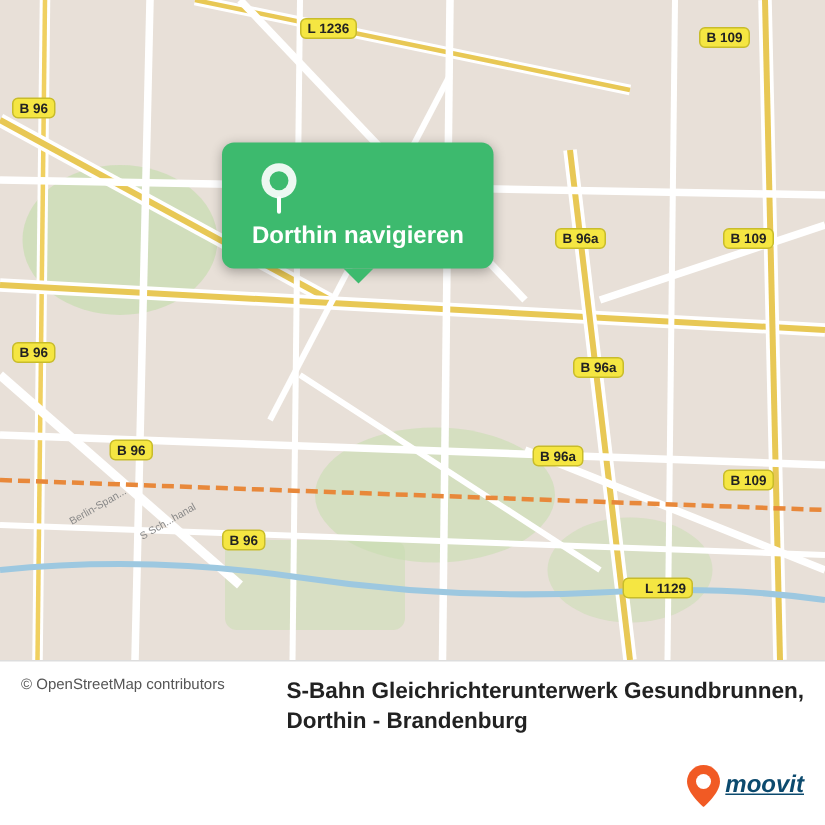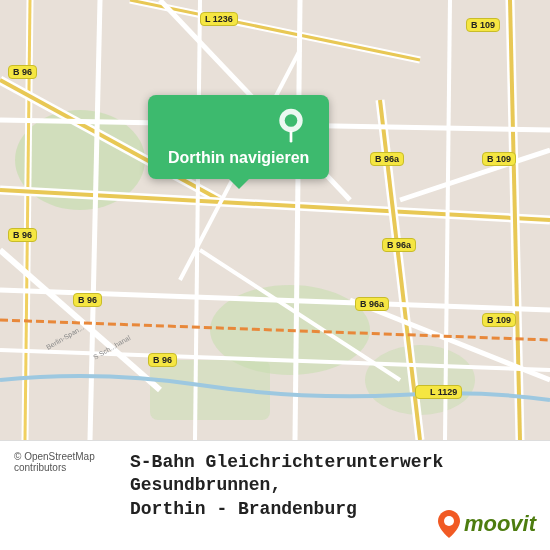--- a/index.html
+++ b/index.html
@@ -49,7 +49,7 @@
       box-shadow: 0 2px 8px rgba(0,0,0,0.3);
       display: flex;
       flex-direction: column;
-      align-items: flex-end;
+      align-items: flex-start;
     }
 
     .nav-popup::after {

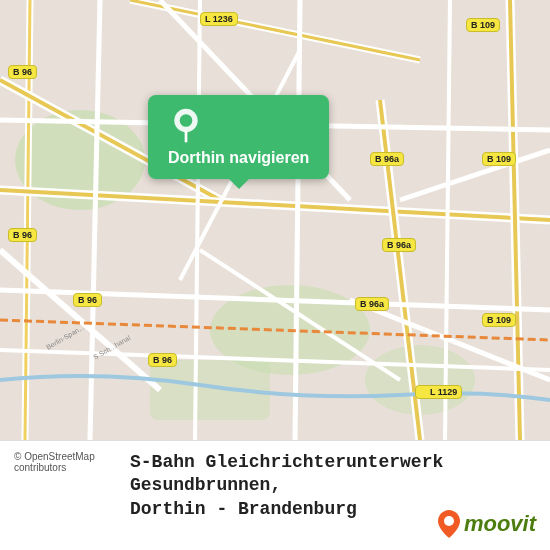--- a/index.html
+++ b/index.html
@@ -88,11 +88,10 @@
     }
 
     .location-title {
-      font-size: 18px;
+      font-size: 15px;
       font-weight: 600;
       color: #222;
       line-height: 1.3;
-      font-family: Liberation Mono, monospace;
     }
 
     .moovit-logo {

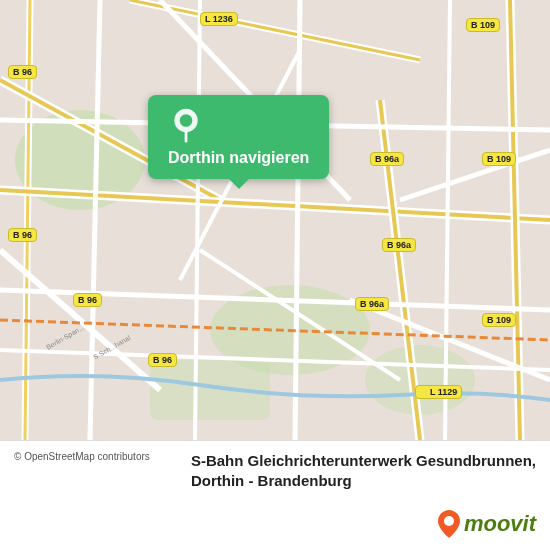--- a/index.html
+++ b/index.html
@@ -109,10 +109,11 @@
     }
 
     .moovit-text {
-      font-size: 22px;
+      font-size: 16px;
       font-weight: 700;
-      color: #4d7c0f;
+      color: #0c4a6e;
       font-style: italic;
+      text-decoration: underline;
     }
 
     

